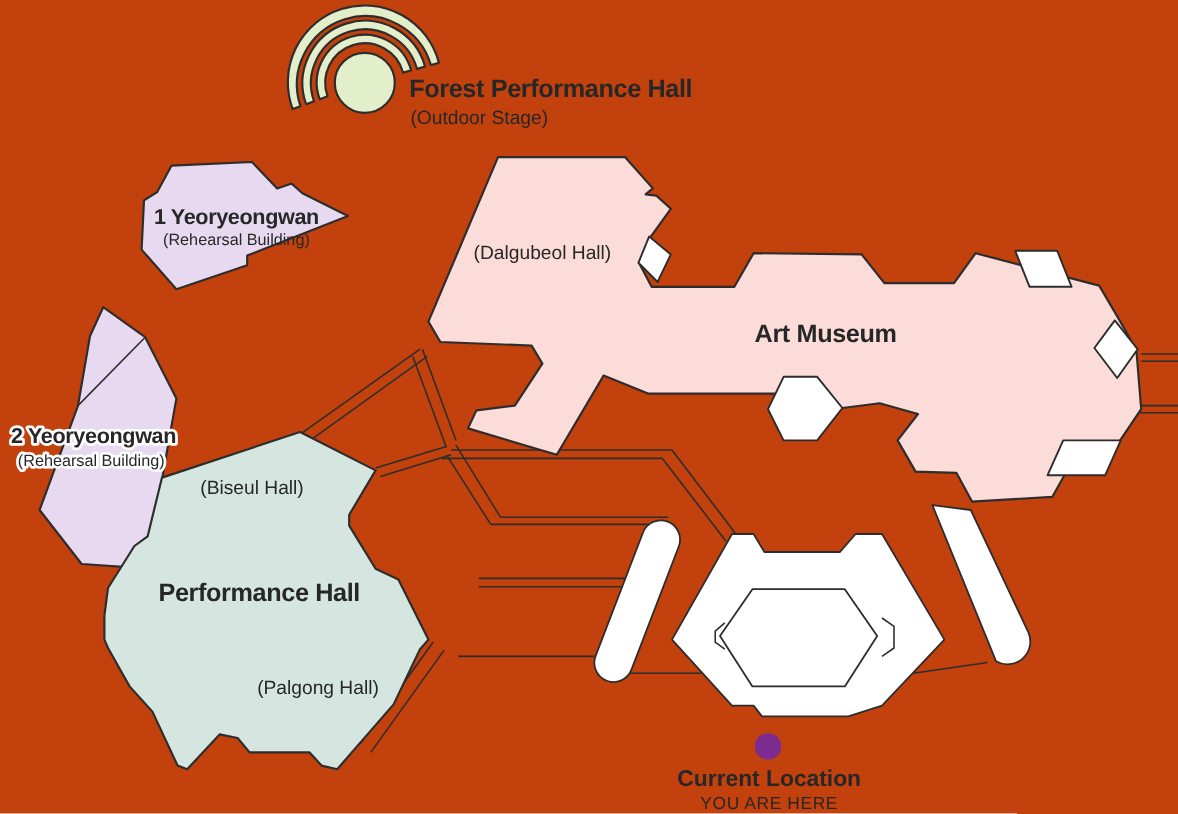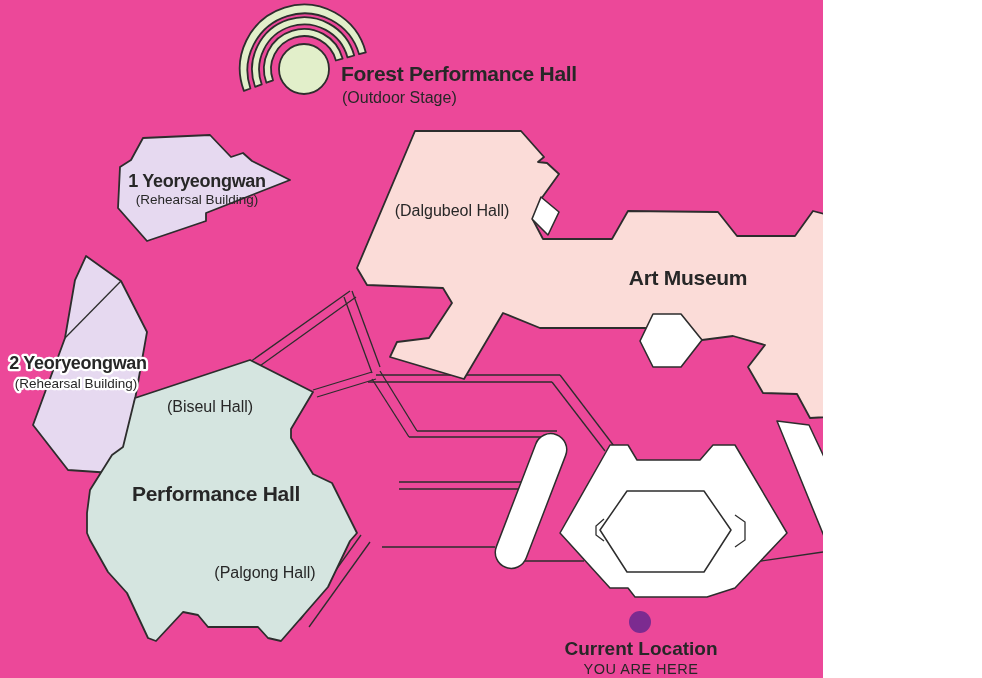--- a/index.html
+++ b/index.html
@@ -3,7 +3,7 @@
 <meta charset="utf-8">
 <style>
   html,body{margin:0;padding:0;background:#ffffff;}
-  .stage{position:relative;width:823px;height:678px;background:#ec4899;overflow:hidden;
+  .stage{position:relative;width:982px;height:678px;background:#c2410c;overflow:hidden;
          font-family:"Liberation Sans", sans-serif;}
   svg{display:block;}
   svg text{font-family:"Liberation Sans", sans-serif;fill:#272727;}

